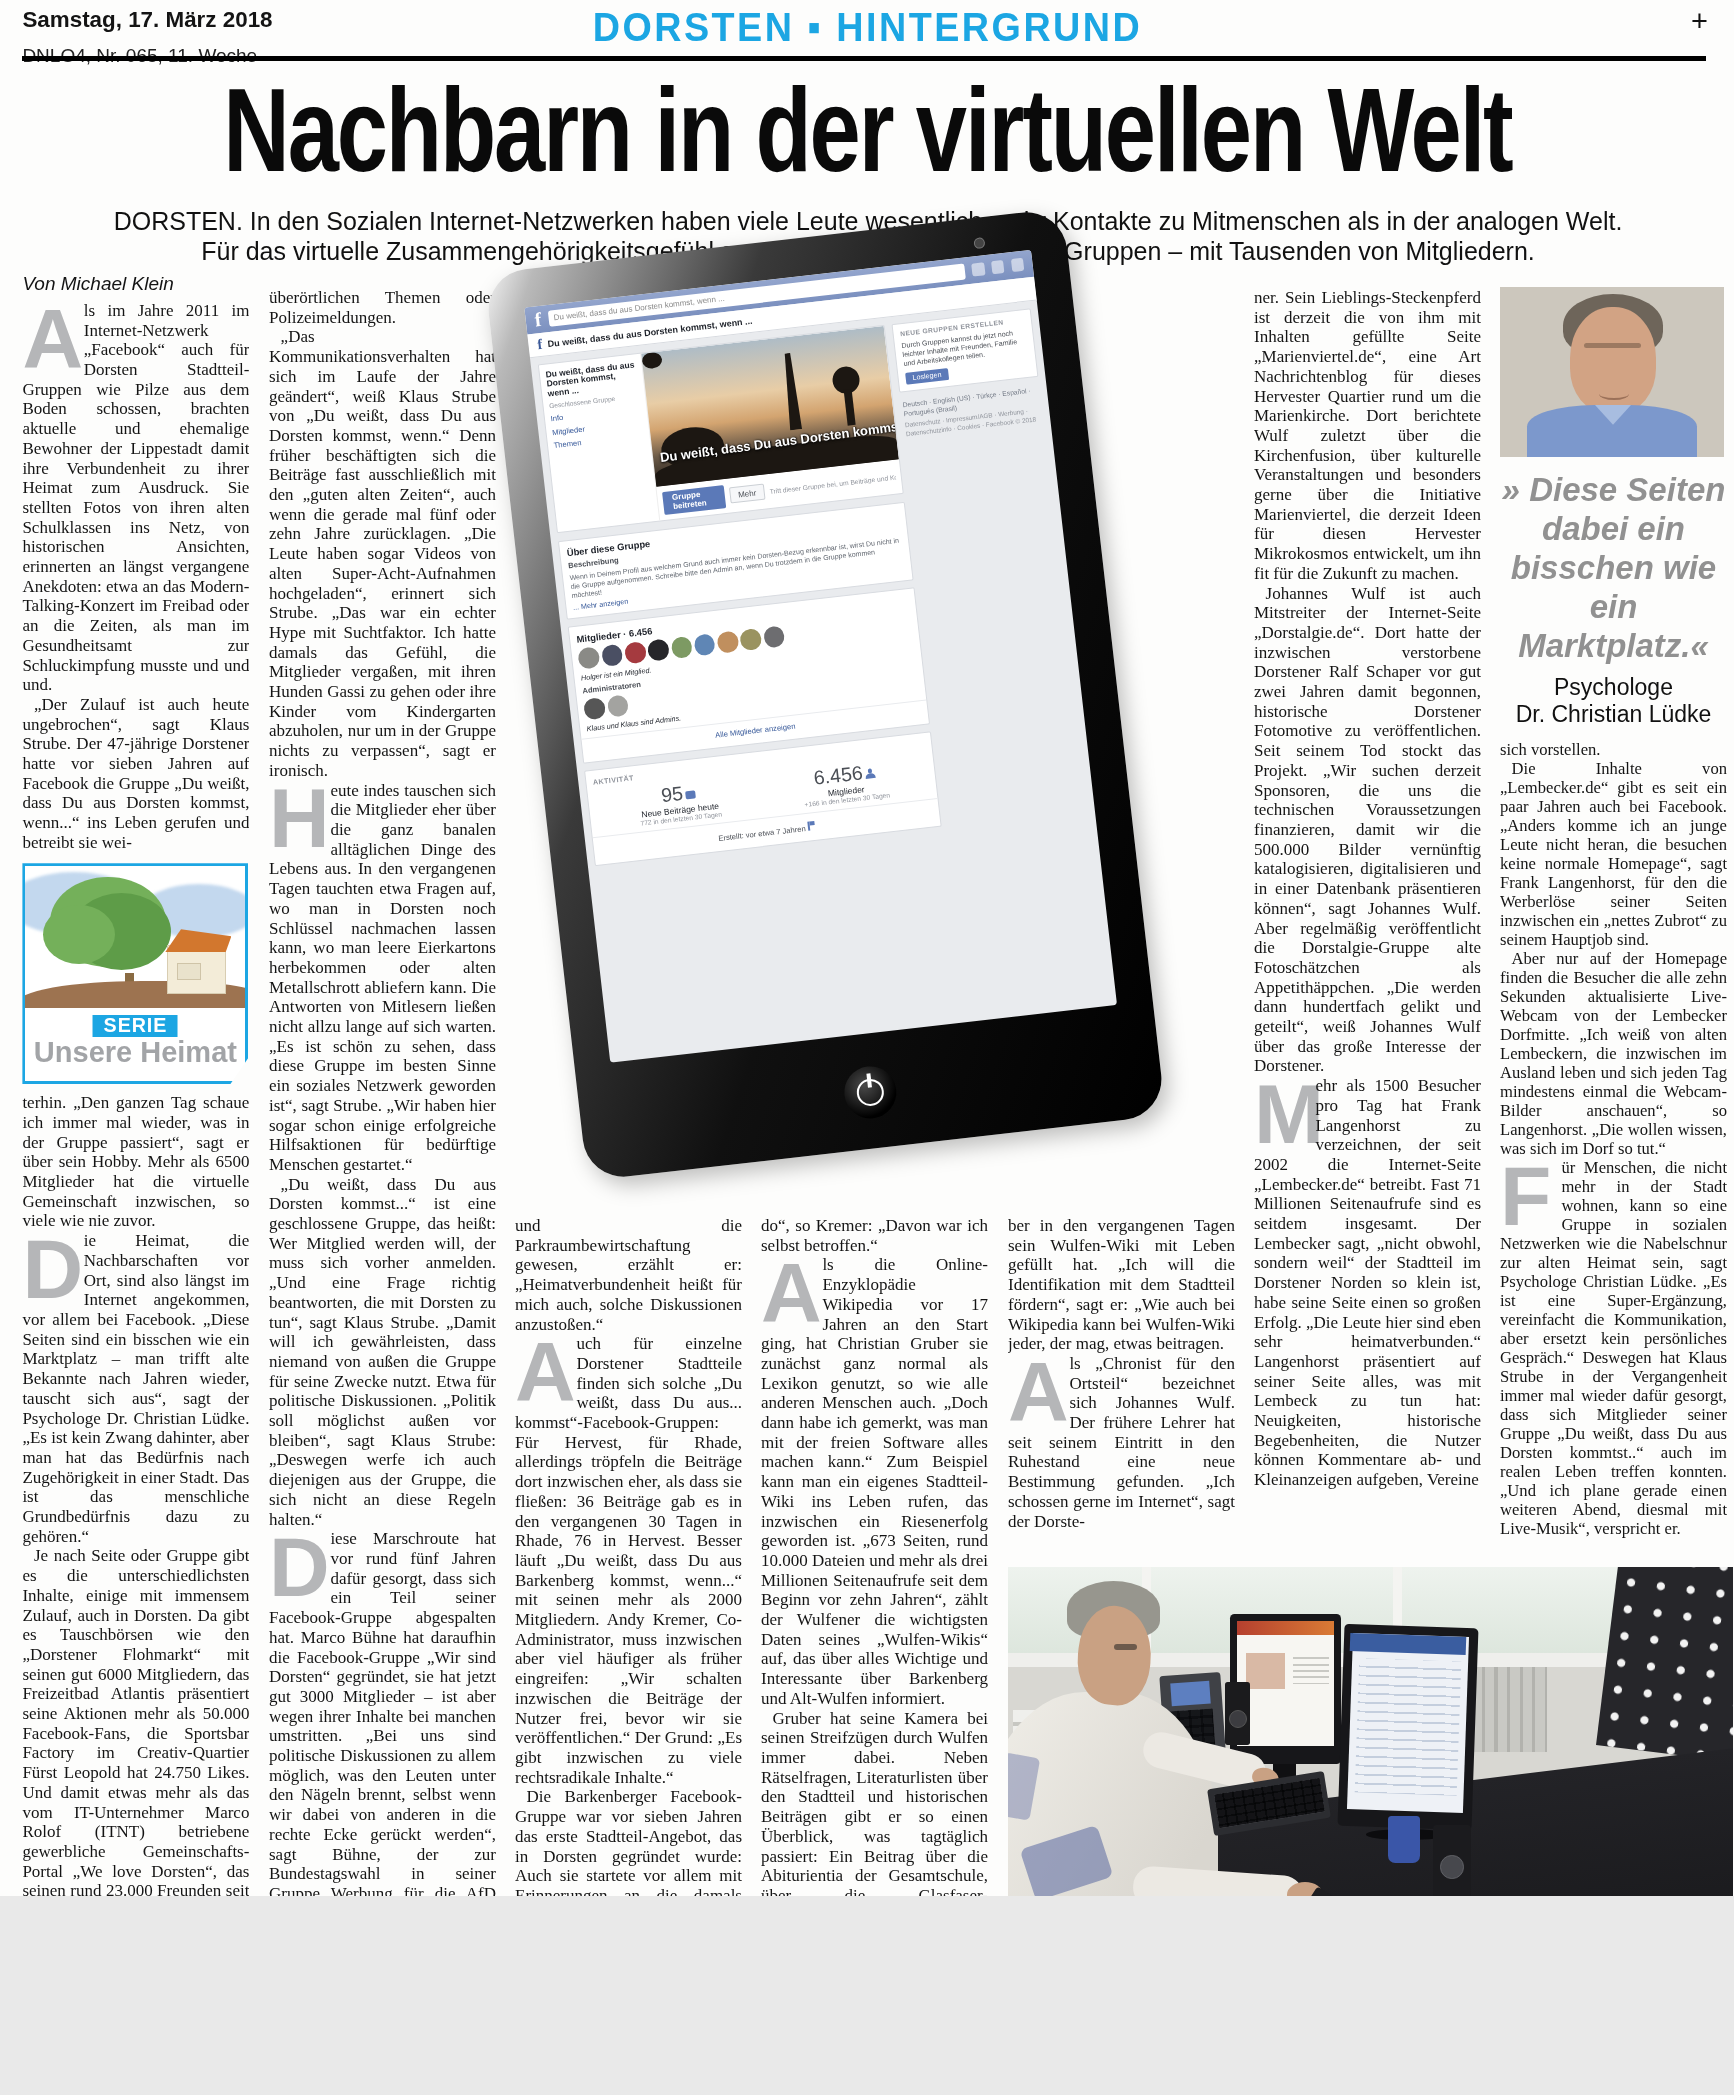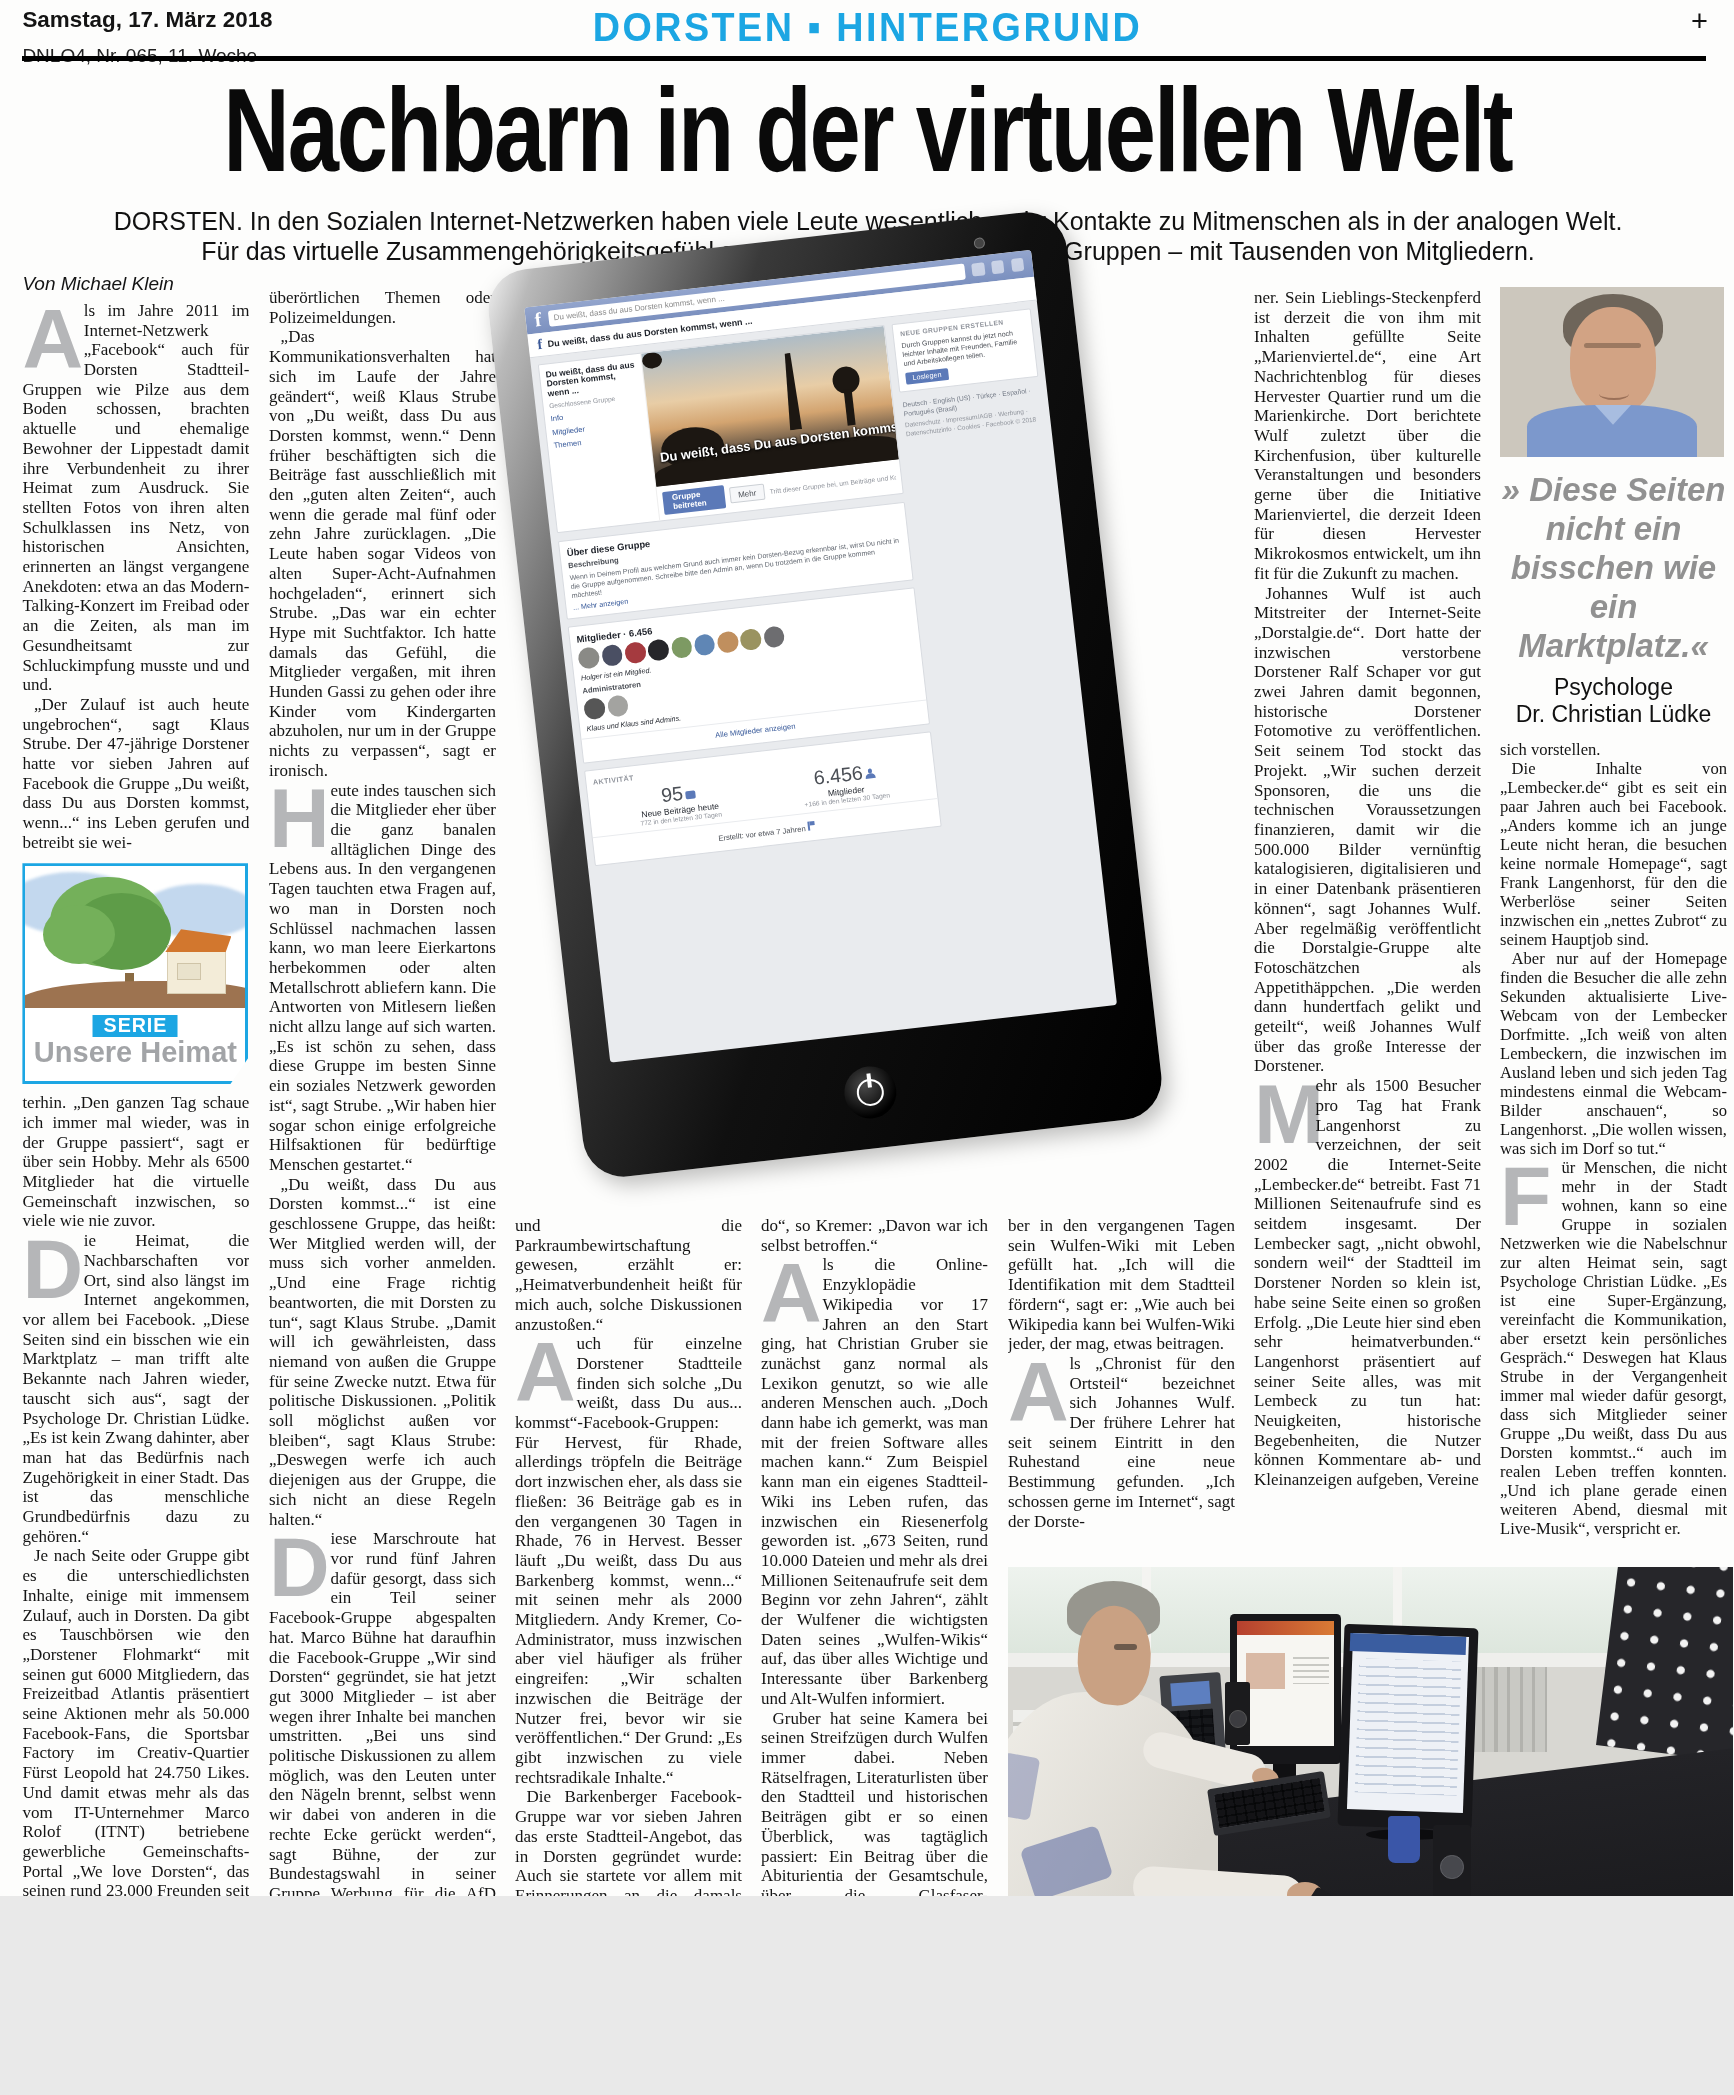--- a/index.html
+++ b/index.html
@@ -383,7 +383,7 @@
       <div id="p-shirt"></div>
       <div id="p-collar"></div>
     </div>
-    <div id="quote">» Diese Seiten nicht ein bisschen wie ein Marktplatz.«</div>
+    <div id="quote">» Diese Seiten dabei ein bisschen wie ein Marktplatz.«</div>
     <div id="quote-attr">
       <div>Psychologe</div>
       <div>Dr. Christian Lüdke</div>

